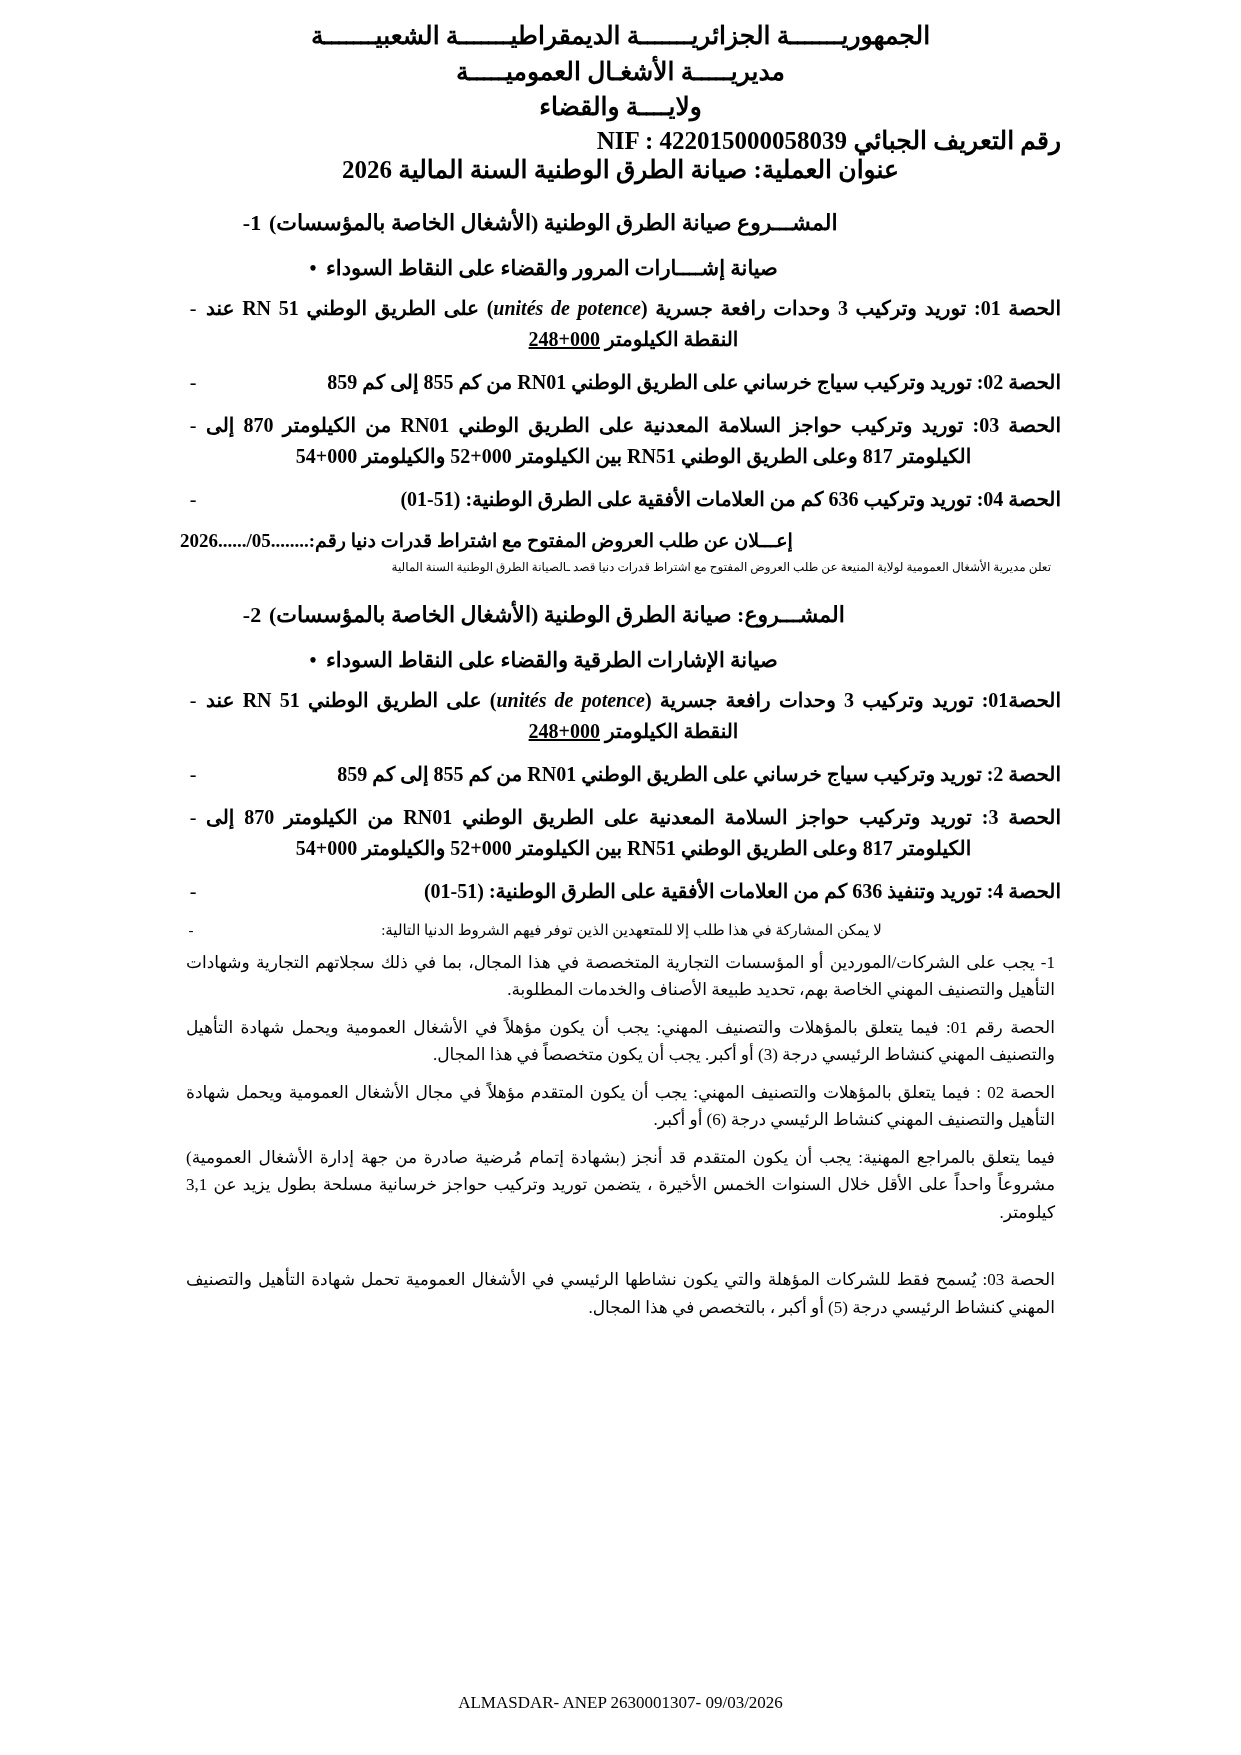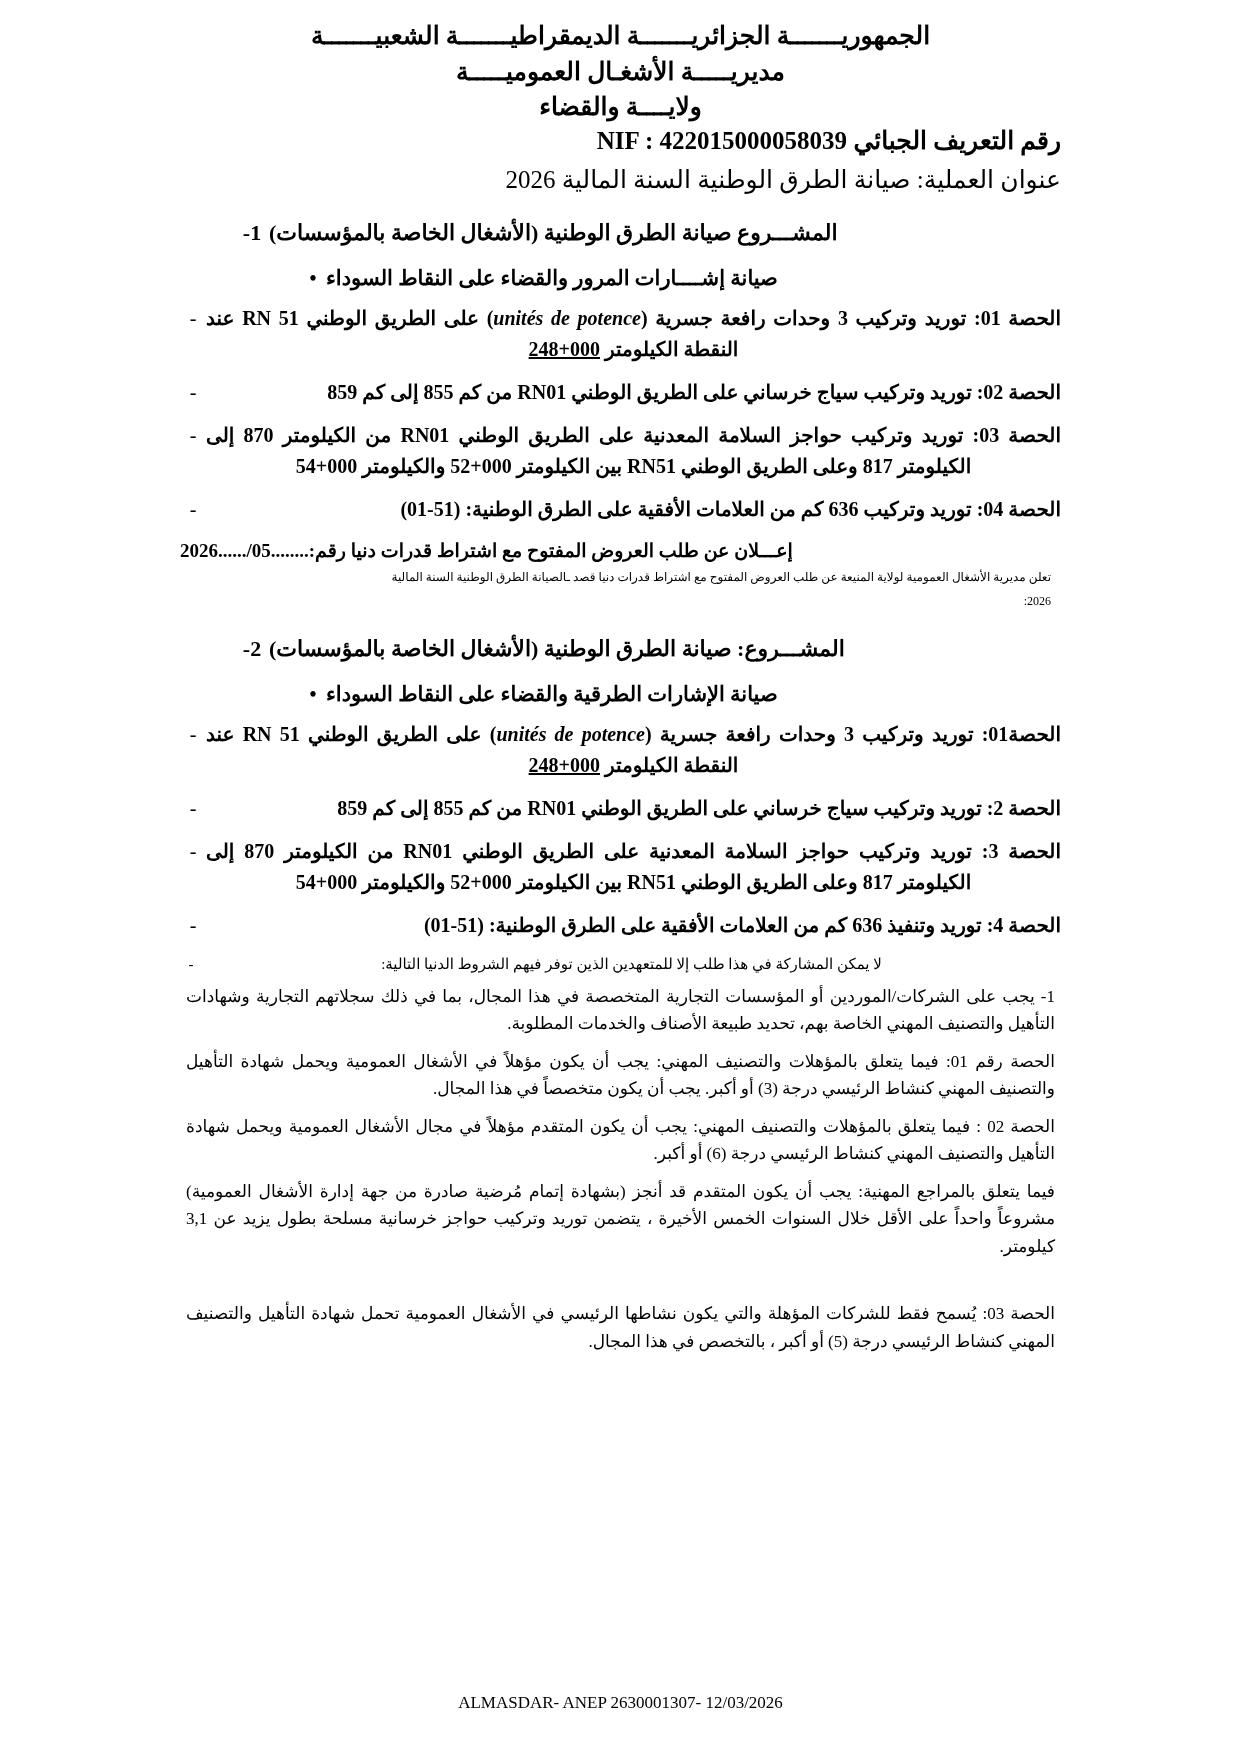--- a/index.html
+++ b/index.html
@@ -42,9 +42,10 @@
   .hdr-nif .lat { direction: ltr; unicode-bidi: embed; }
 
   .op-title {
-    font-weight: normal;
+    text-align: center;
+    font-weight: bold;
     font-size: 25px;
-    margin-top: 10px;
+    margin-top: 0;
     white-space: nowrap;
   }
 

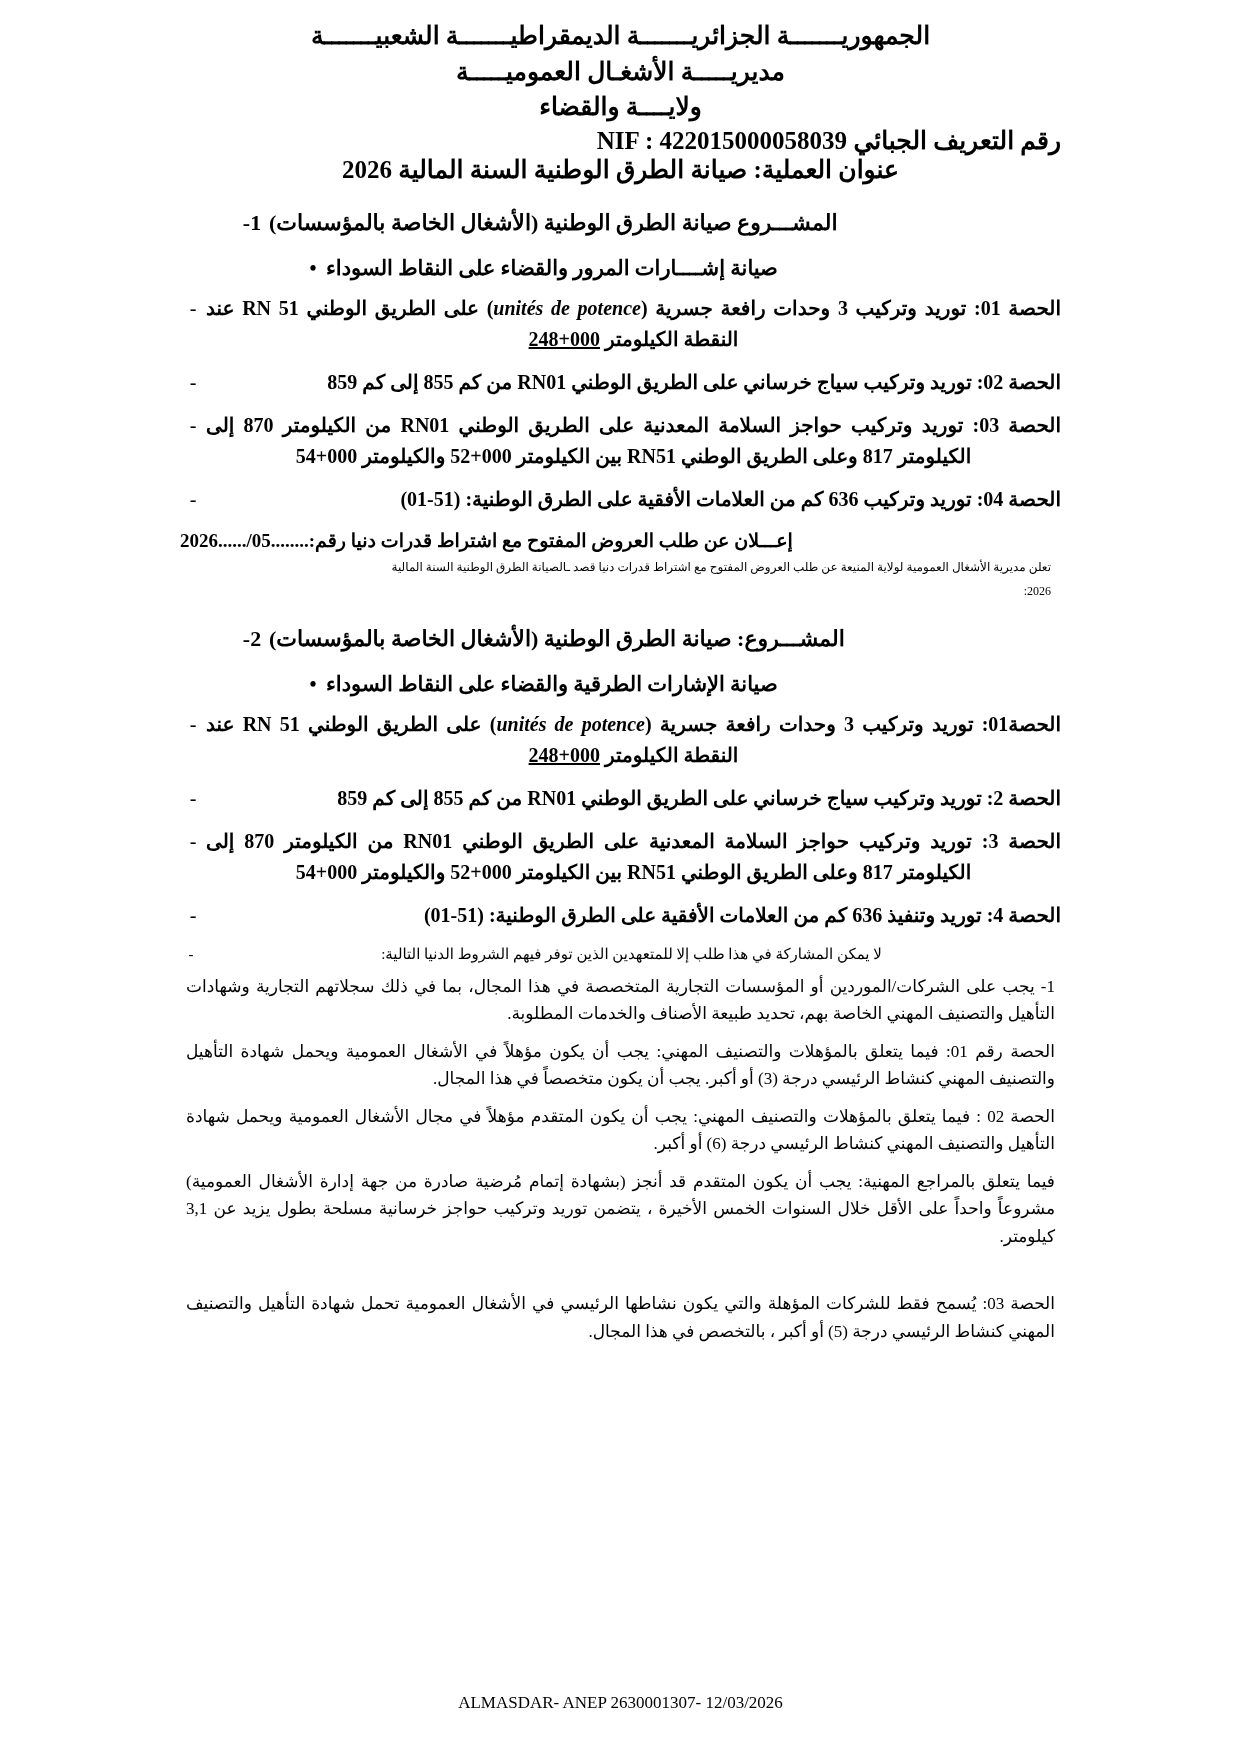--- a/index.html
+++ b/index.html
@@ -216,7 +216,6 @@
 
   <div class="announce">إعـــلان عن طلب العروض المفتوح مع اشتراط قدرات دنيا رقم:........05/......2026</div>
   <div class="small-para">تعلن مديرية الأشغال العمومية لولاية المنيعة عن طلب العروض المفتوح مع اشتراط قدرات دنيا قصد ـالصيانة الطرق الوطنية  السنة المالية</div>
-  <div class="small-para">2026:</div>
 
   <div class="num-item">
     <span class="marker">2-</span>

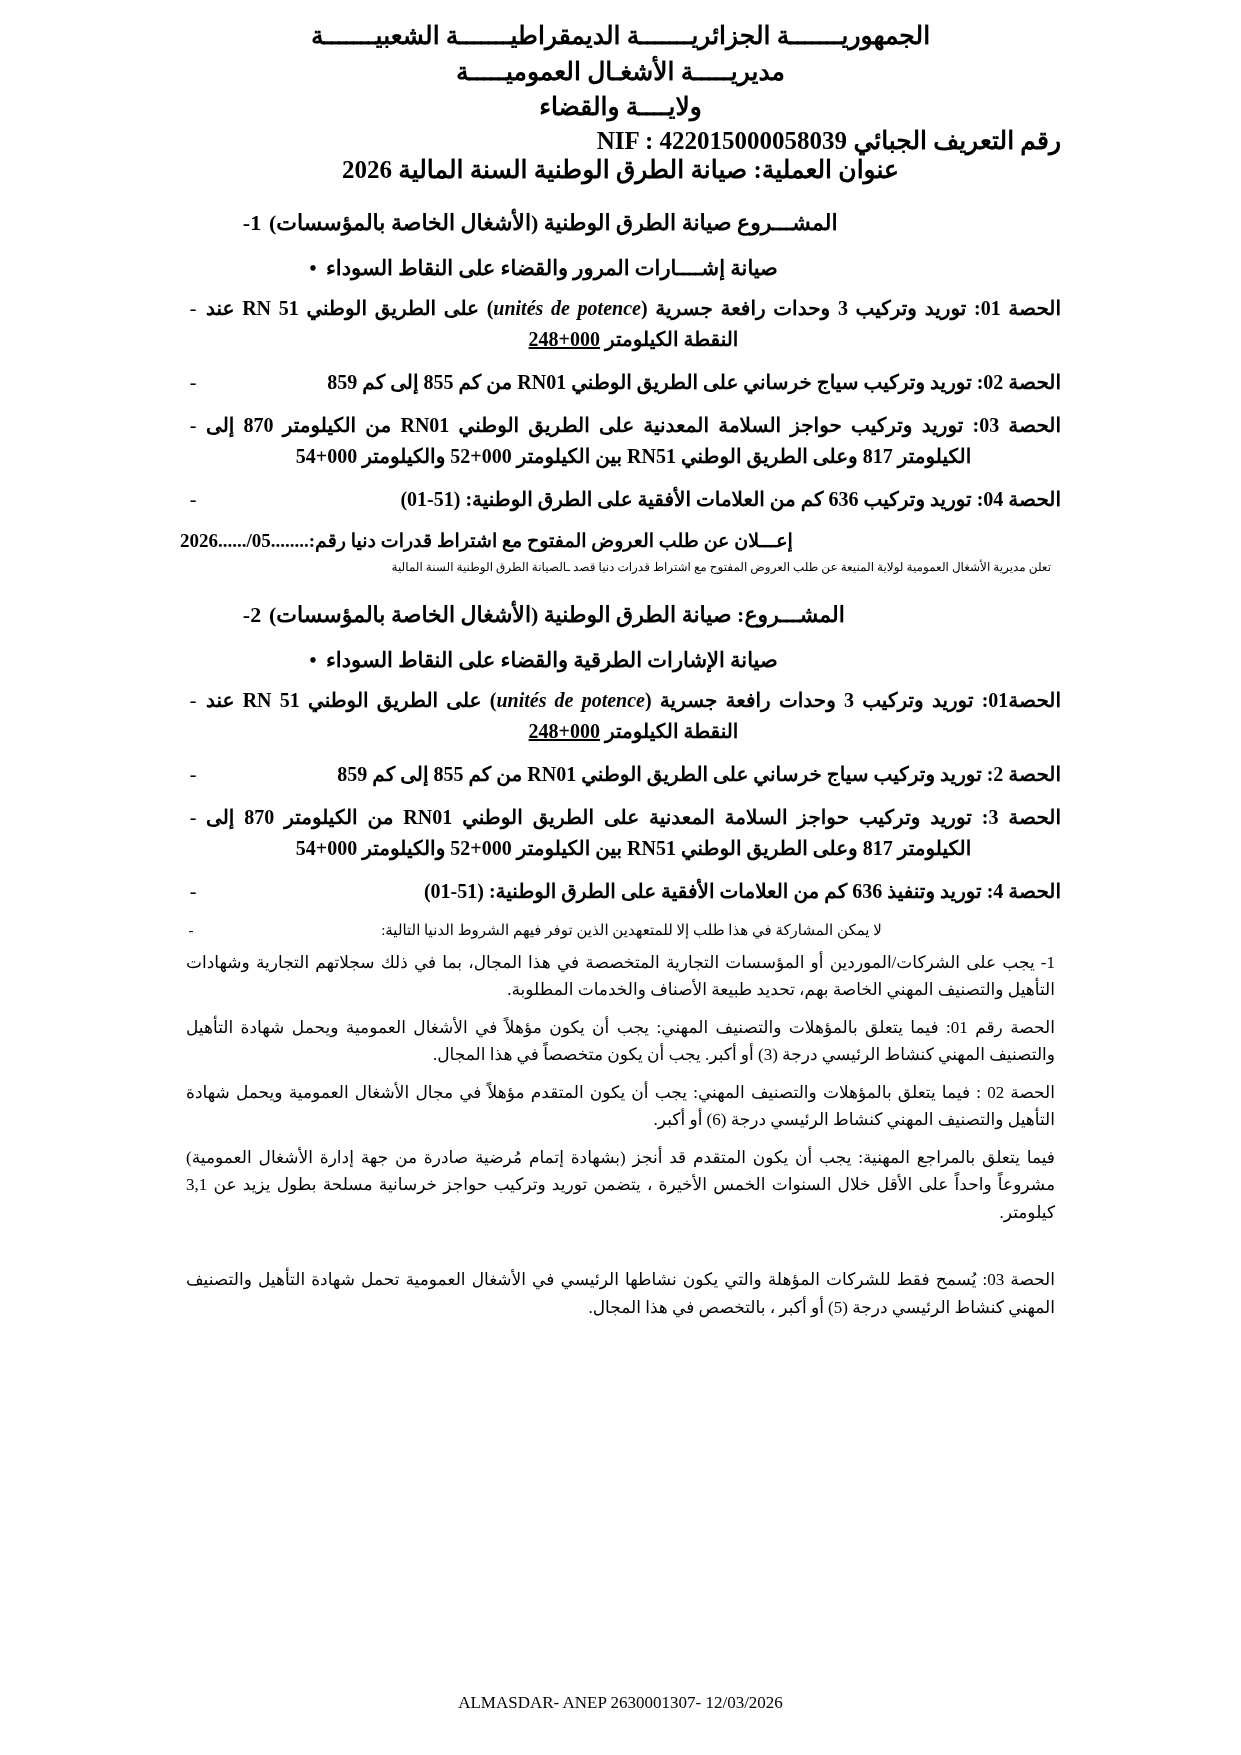--- a/index.html
+++ b/index.html
@@ -261,7 +261,7 @@
 
   <div class="cond-p">الحصة 03: يُسمح فقط للشركات المؤهلة والتي يكون نشاطها الرئيسي في الأشغال العمومية تحمل شهادة التأهيل والتصنيف المهني كنشاط الرئيسي درجة (5) أو أكبر ، بالتخصص في هذا المجال.</div>
 
-  <div class="footer">ALMASDAR- ANEP 2630001307- 12/03/2026</div>
+  <div class="footer">ALMASDAR- ANEP 2630001307- 09/03/2026</div>
 </div>
 
 </body></html>

